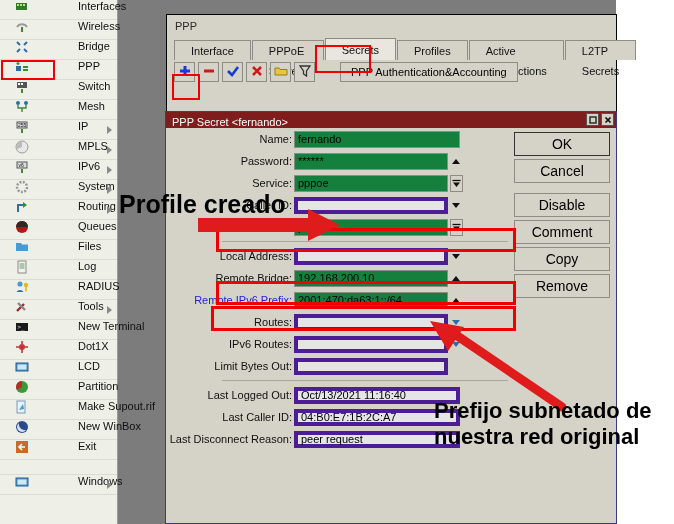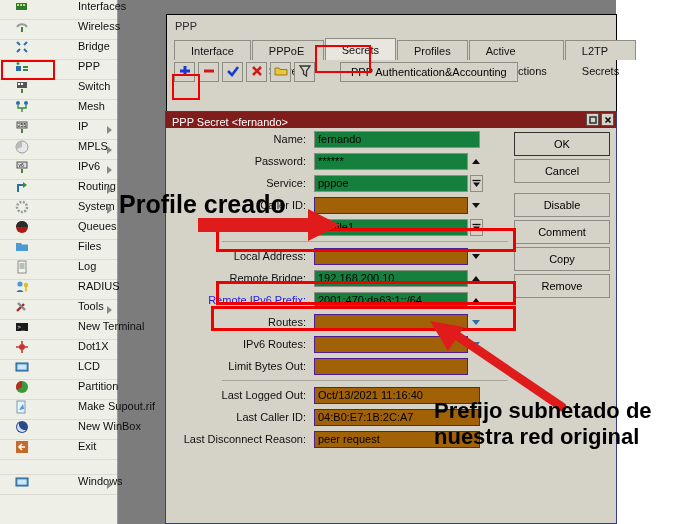--- a/index.html
+++ b/index.html
@@ -73,7 +73,7 @@
 
   .form{position:absolute;left:0;top:16px;width:352px;}
   .row{height:22px;display:flex;align-items:center;}
-  .lbl{width:148px;text-align:right;padding-right:8px;font-size:11px;color:#101010;
+  .lbl{width:128px;text-align:right;padding-right:2px;font-size:11px;color:#101010;
        box-sizing:border-box;white-space:nowrap;}
   .lbl.blue{color:#2222dd;}
   .fld{height:17px;background:#15803d;border:1px solid #8d8d85;box-sizing:border-box;

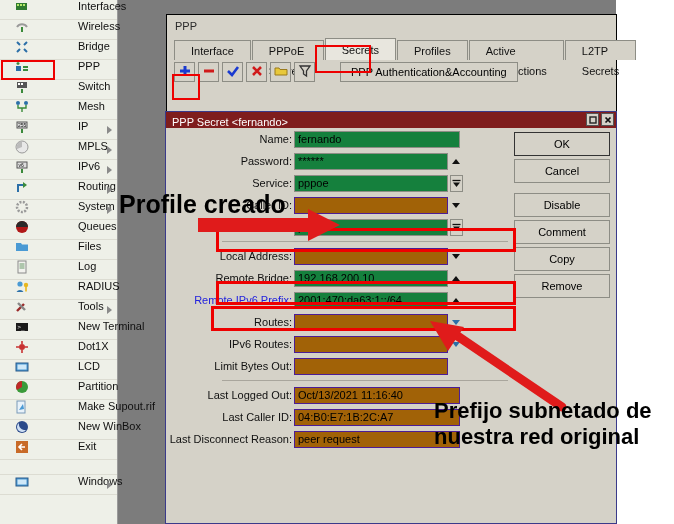--- a/index.html
+++ b/index.html
@@ -91,7 +91,7 @@
 
   .btncol{position:absolute;right:6px;top:20px;width:96px;}
   .dbtn{height:24px;background:#d5d2c8;border:1px solid #8d8d85;margin-bottom:3px;
-        display:flex;align-items:center;justify-content:center;font-size:11px;box-sizing:border-box;}
+        display:flex;align-items:center;justify-content:center;font-size:14px;box-sizing:border-box;}
   .dbtn.primary{border:1px solid #333;}
   .gap{height:7px;}
 

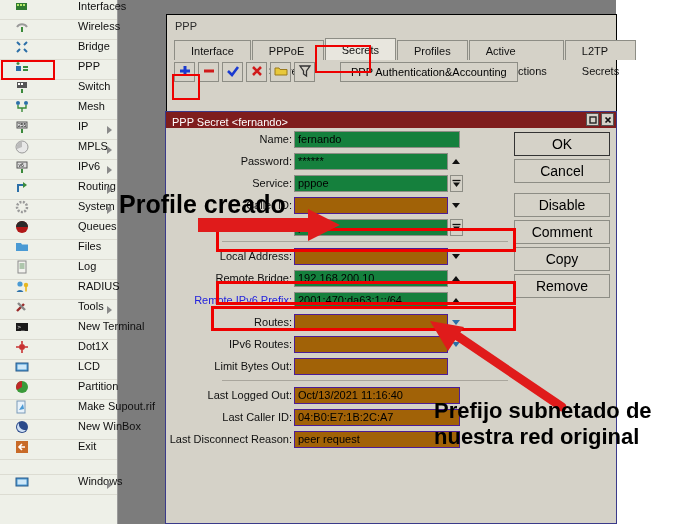--- a/index.html
+++ b/index.html
@@ -194,17 +194,17 @@
         </div>
         <div class="menu-item">
           <span class="mi-icon"><svg width="14" height="14" viewBox="0 0 14 14">
+              <circle cx="7" cy="7" r="5" fill="none" stroke="#9a9a9a" stroke-width="2.5" stroke-dasharray="2 1.4"></circle>
+            </svg></span>
+          <span class="label">System</span>
+          <span class="arrow"></span>
+        </div>
+        <div class="menu-item">
+          <span class="mi-icon"><svg width="14" height="14" viewBox="0 0 14 14">
               <path d="M3 12 L3 5 L10 5" stroke="#2b6fa8" stroke-width="2" fill="none"></path>
               <path d="M8 2 L12 5 L8 8 Z" fill="#3a8a3a"></path>
             </svg></span>
           <span class="label">Routing</span>
-          <span class="arrow"></span>
-        </div>
-        <div class="menu-item">
-          <span class="mi-icon"><svg width="14" height="14" viewBox="0 0 14 14">
-              <circle cx="7" cy="7" r="5" fill="none" stroke="#9a9a9a" stroke-width="2.5" stroke-dasharray="2 1.4"></circle>
-            </svg></span>
-          <span class="label">System</span>
           <span class="arrow"></span>
         </div>
         <div class="menu-item">

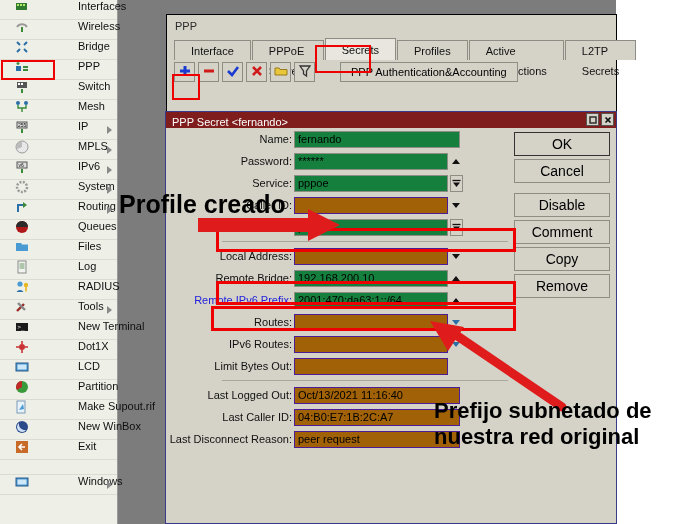--- a/index.html
+++ b/index.html
@@ -78,7 +78,7 @@
   .lbl.blue{color:#2222dd;}
   .fld{height:17px;background:#15803d;border:1px solid #8d8d85;box-sizing:border-box;
        display:flex;align-items:center;padding-left:3px;font-size:11px;color:#000;}
-  .fld.ro{background:#a16207;border:1px solid #4c1d95;}
+  .fld.ro{background:#e5e5e5;border:4px solid #4c1d95;}
   .fld.w1{width:166px;}
   .fld.w2{width:154px;}
   .spin{width:13px;height:17px;margin-left:2px;border:1px solid #8d8d85;background:#d5d2c8;

